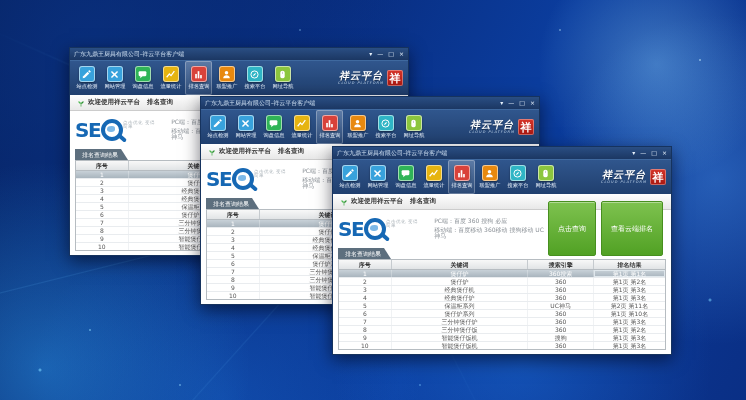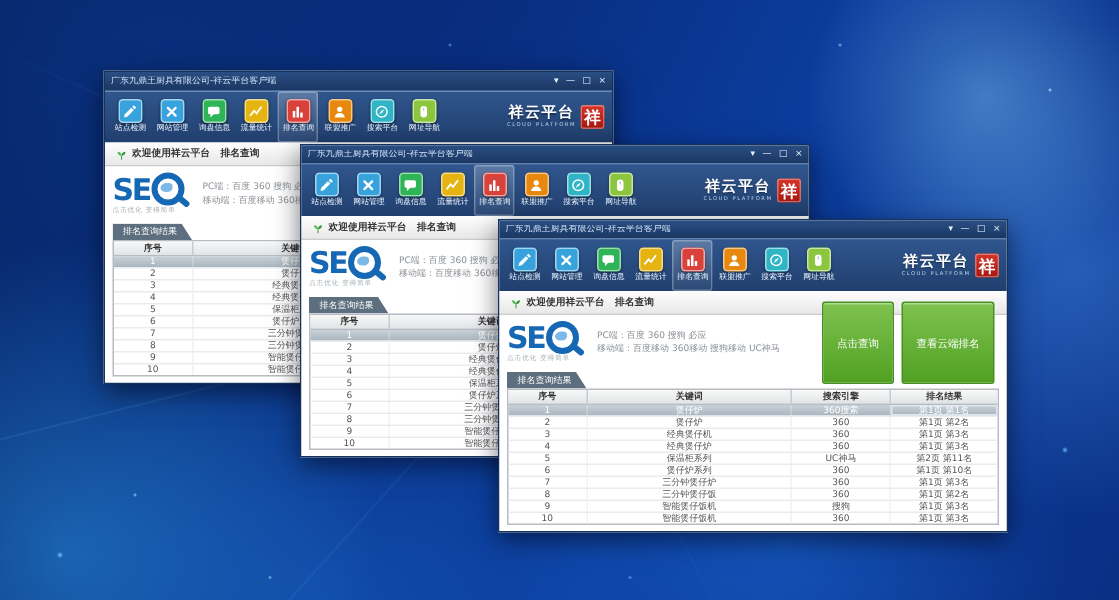--- a/index.html
+++ b/index.html
@@ -58,7 +58,7 @@
   .tool-label{font-size:5.5px;line-height:1;color:#eaf2fb;white-space:nowrap;transform:scale(.95);}
 
   .brand{margin-left:auto;display:flex;align-items:center;gap:3px;padding-right:2px;}
-  .brand-txt{display:flex;flex-direction:column;align-items:center;line-height:1;}
+  .brand-txt{display:flex;flex-direction:column;align-items:center;line-height:1;font-style:italic;}
   .brand-cn{font-size:10px;font-weight:bold;color:#fff;letter-spacing:1px;text-shadow:0 1px 1px rgba(0,0,0,.4);}
   .brand-en{font-size:3.5px;color:#bfd4ea;letter-spacing:1px;margin-top:1px;}
   .badge{width:16px;height:16px;background:linear-gradient(#d6352a,#a81710);border-radius:2px;

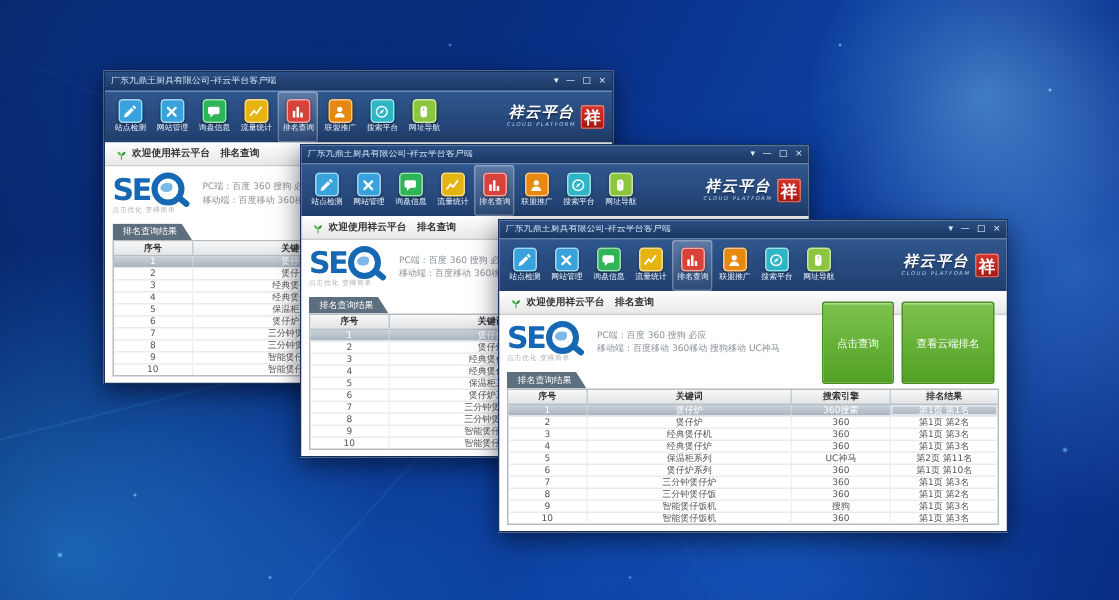--- a/index.html
+++ b/index.html
@@ -73,7 +73,7 @@
   .content{flex:1;display:flex;flex-direction:column;background:#fff;padding:0 5px;min-height:0;}
 
   .seo-row{height:37px;flex:0 0 37px;display:flex;align-items:center;}
-  .seo-logo{display:flex;flex-direction:column;line-height:1;}
+  .seo-logo{display:flex;line-height:1;}
   .seo-mark{display:flex;align-items:center;}
   .seo-se{font-size:20px;font-weight:800;color:#1668b4;letter-spacing:-1.5px;line-height:1;}
   .lens{width:14px;height:14px;border:4px solid #1668b4;border-radius:50%;background:#fff;

